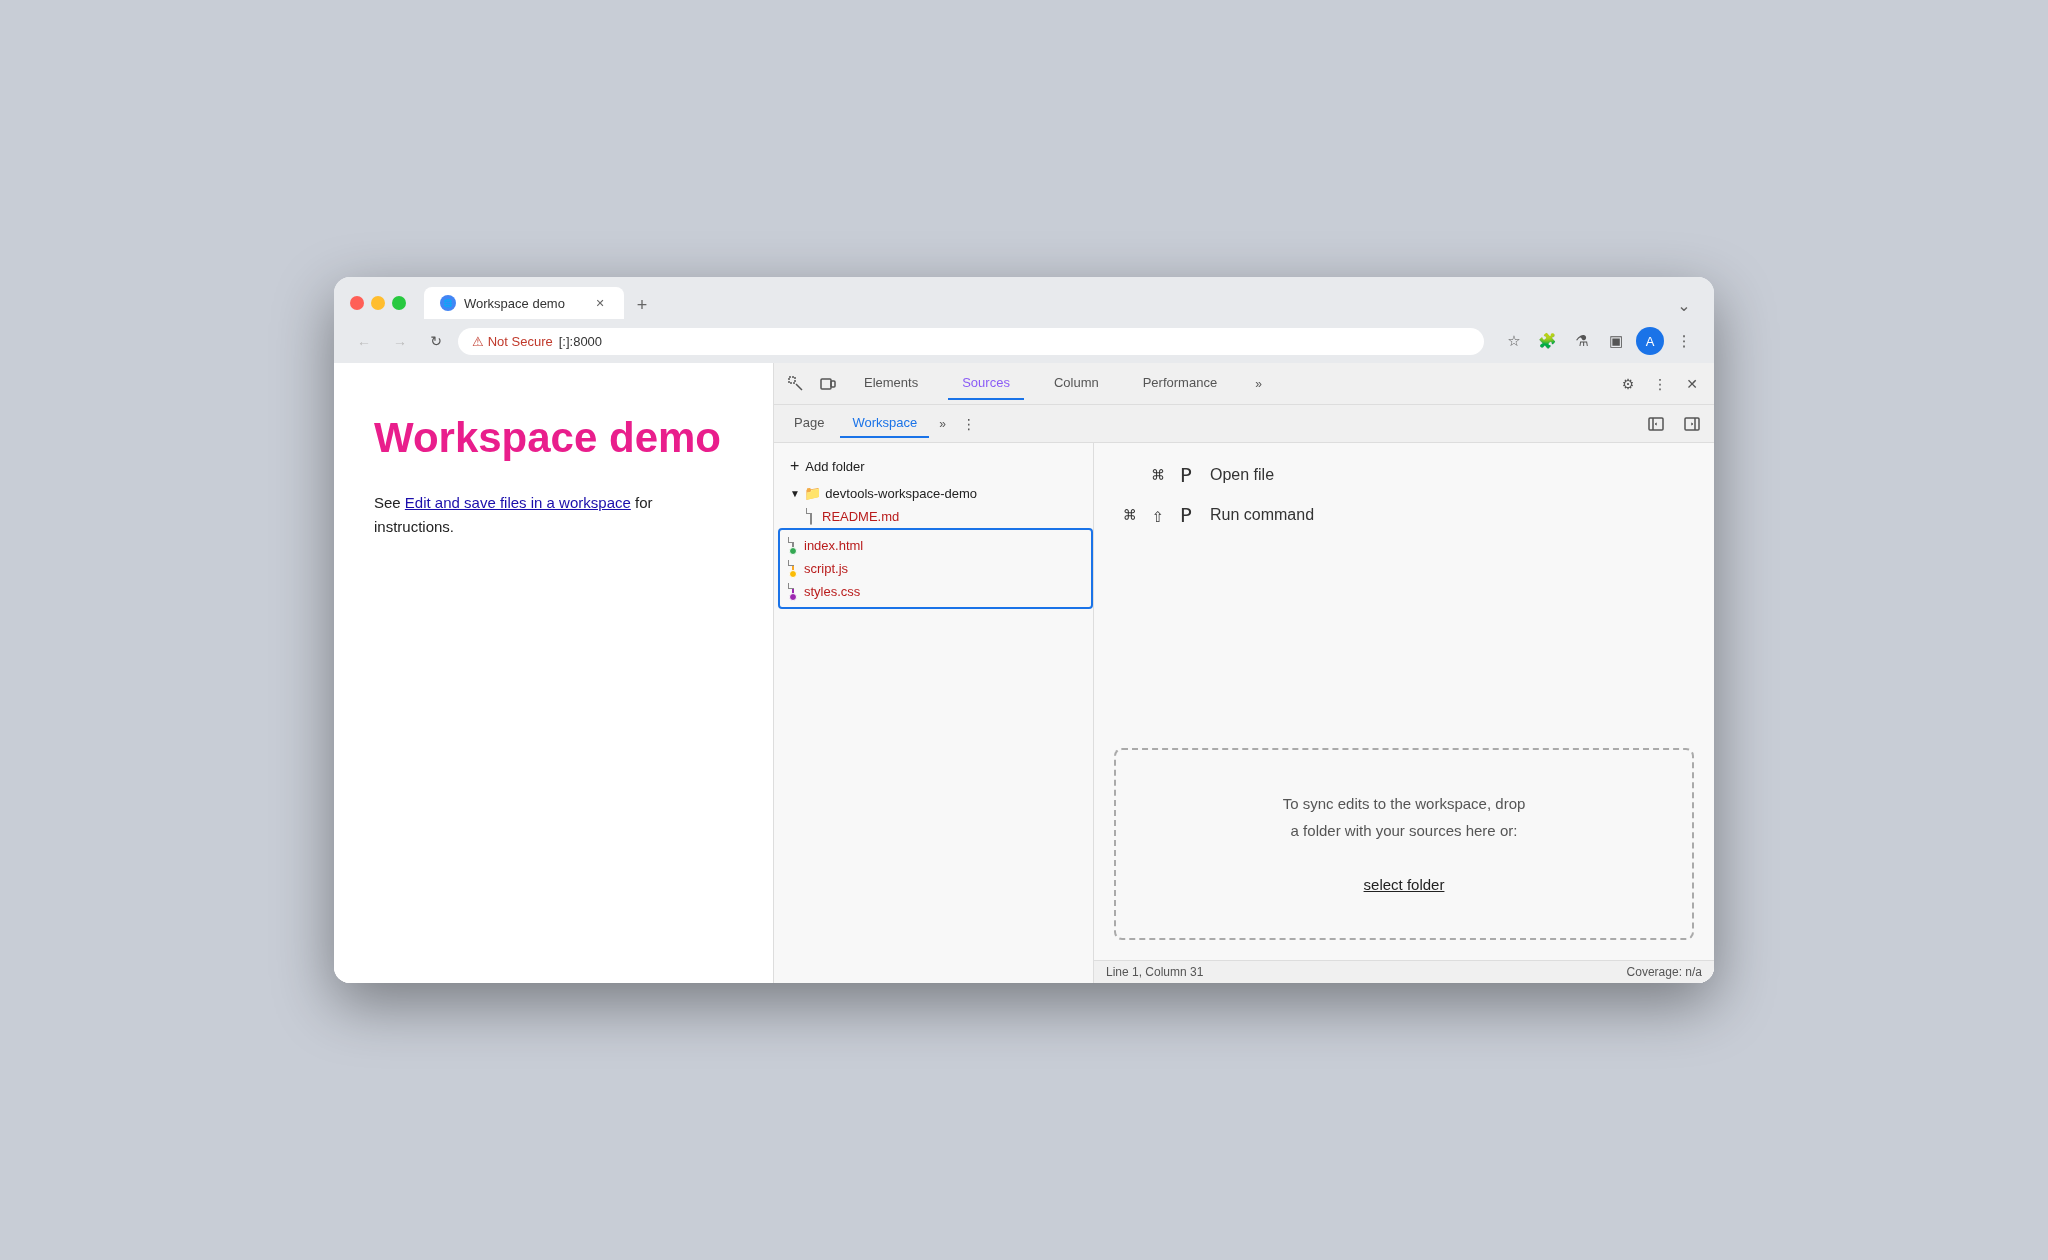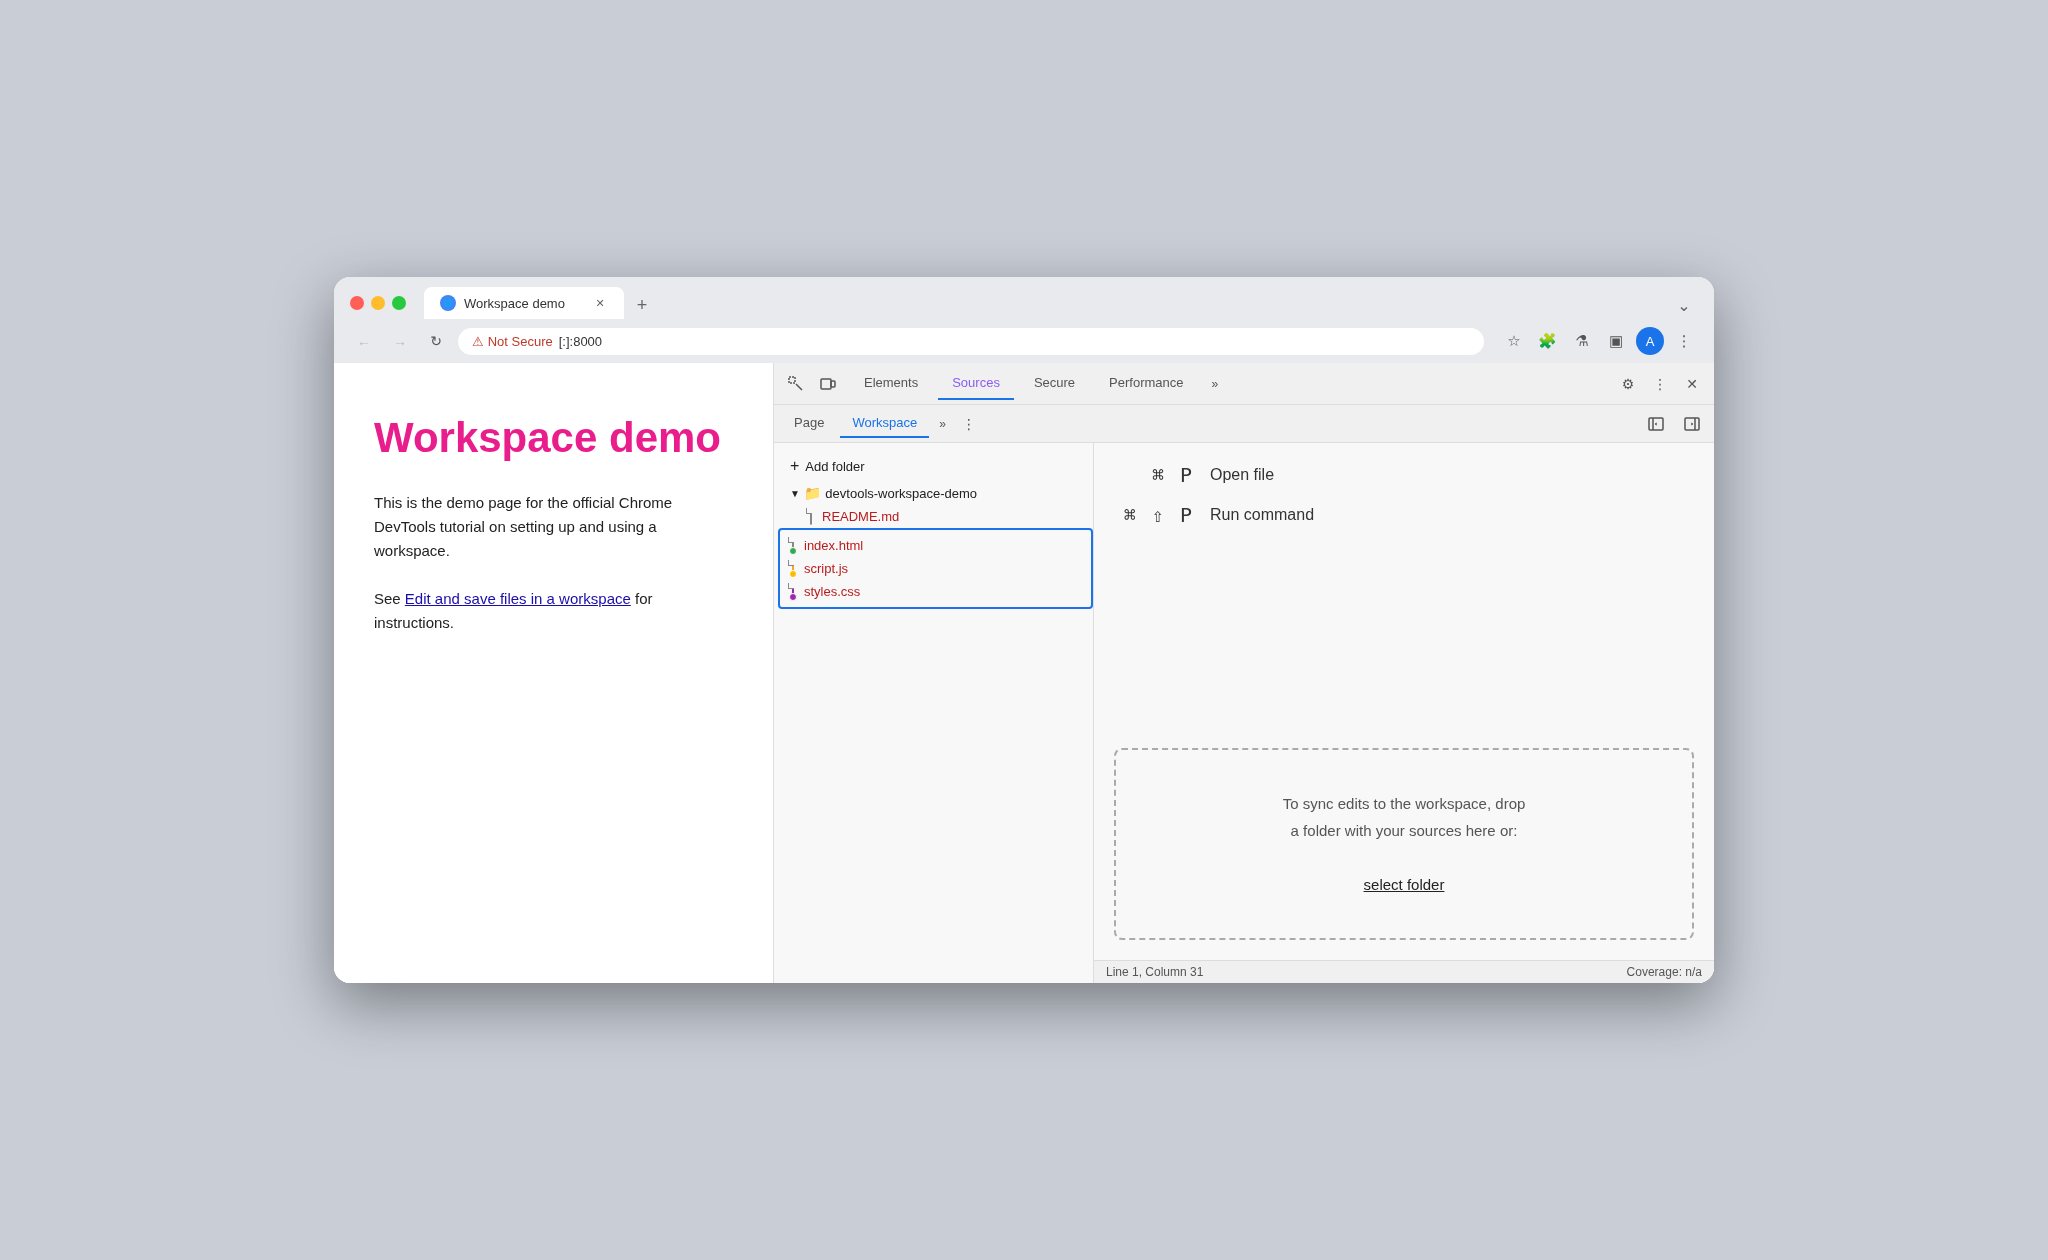--- a/index.html
+++ b/index.html
@@ -152,7 +152,7 @@
       color: #555; font-size: 14px; cursor: pointer;
     }
     .dt-tabs {
-      display: flex; align-items: center; flex: 1; gap: 6px;
+      display: flex; align-items: center; flex: 1; gap: 16px;
       margin-left: 4px;
       text-align: right;
     }

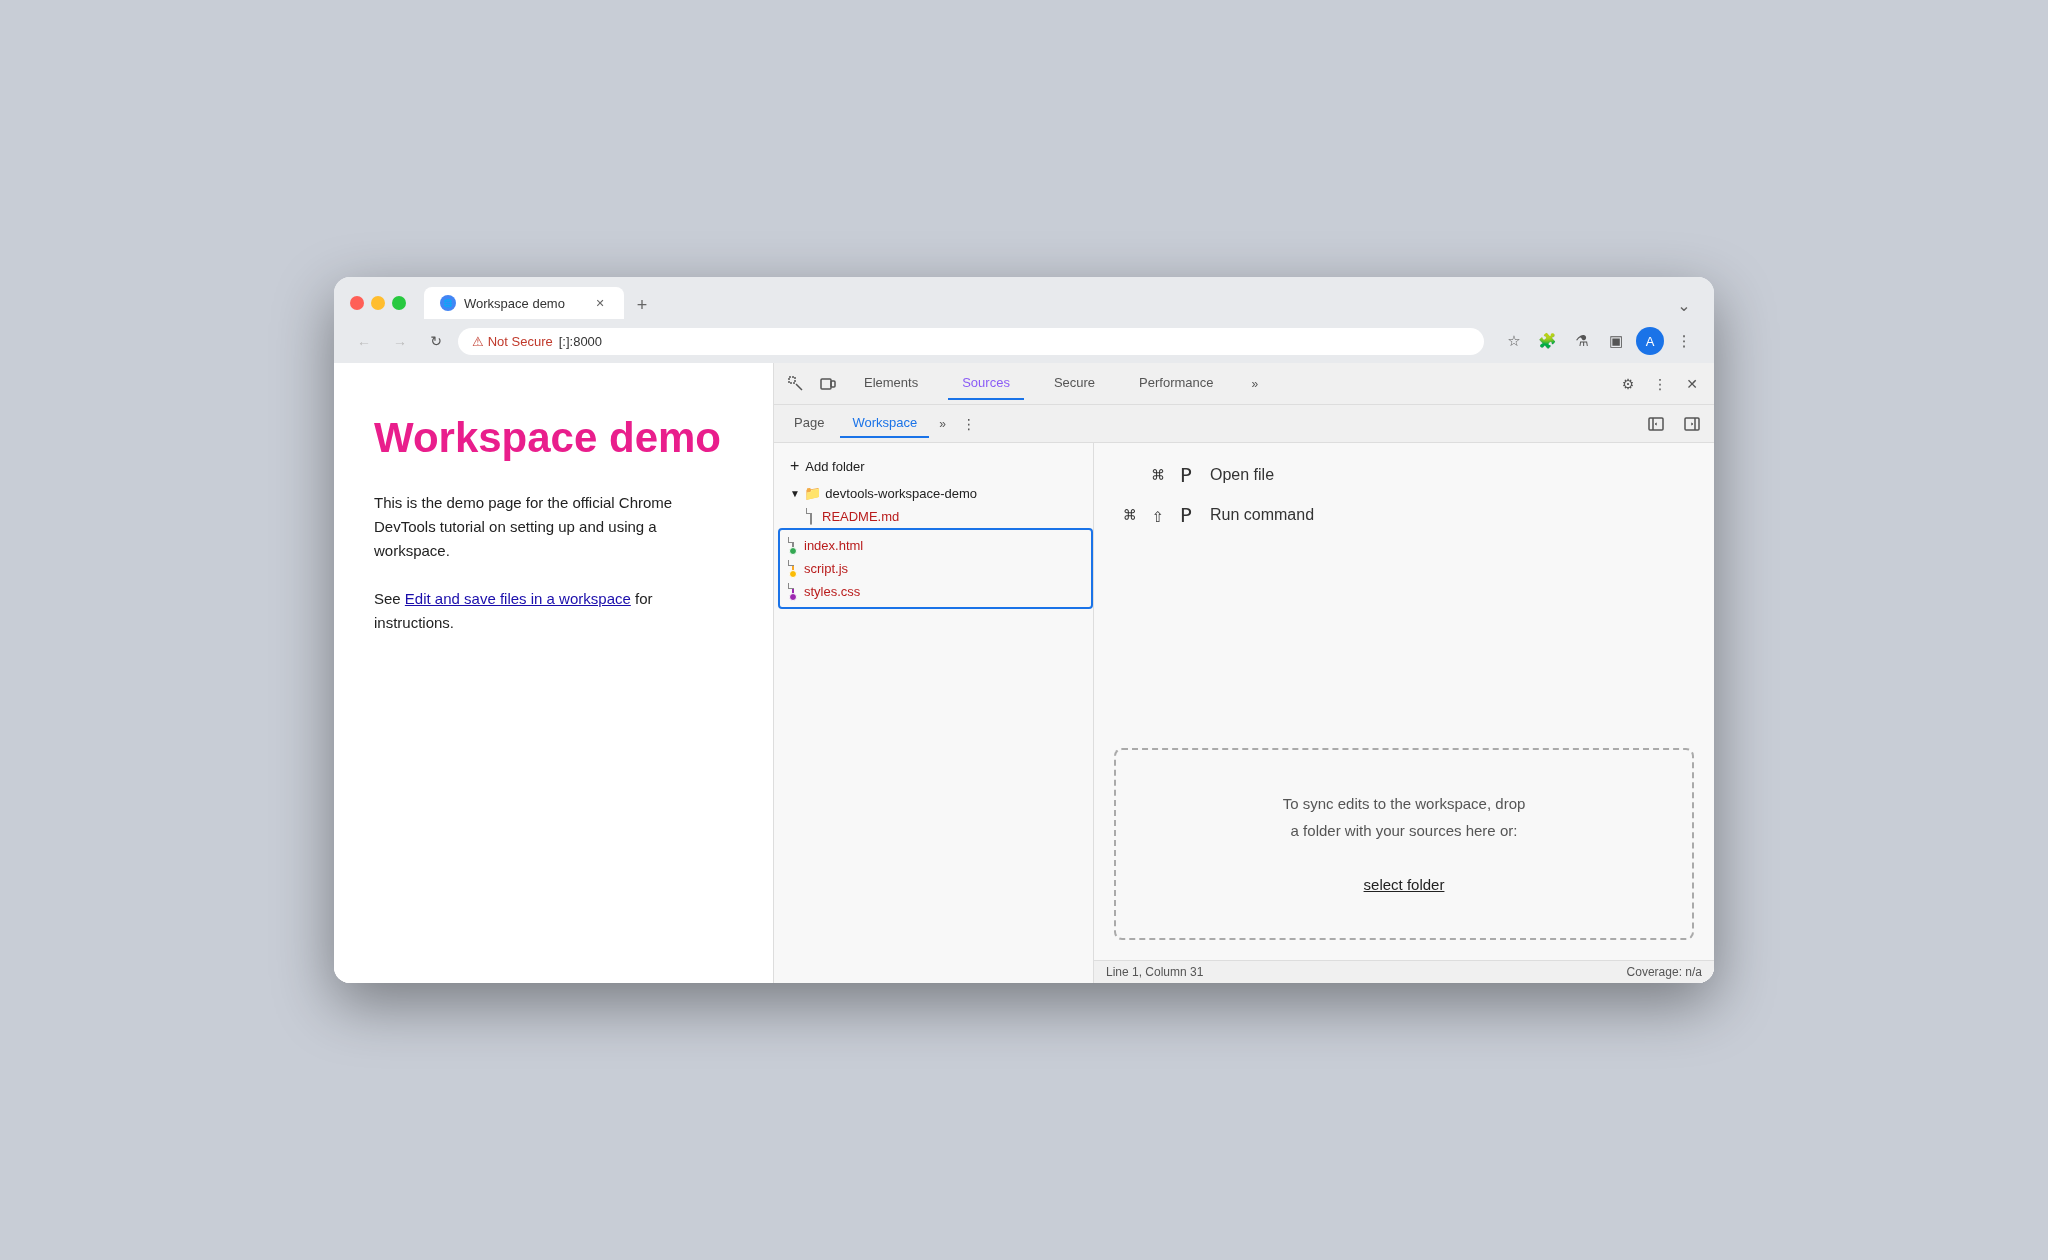--- a/index.html
+++ b/index.html
@@ -386,7 +386,7 @@
             <span>Sources</span>
           </div>
           <div class="dt-tab">
-            <span>Secure</span>
+            <span>Column</span>
           </div>
           <div class="dt-tab">
             <span>Performance</span>

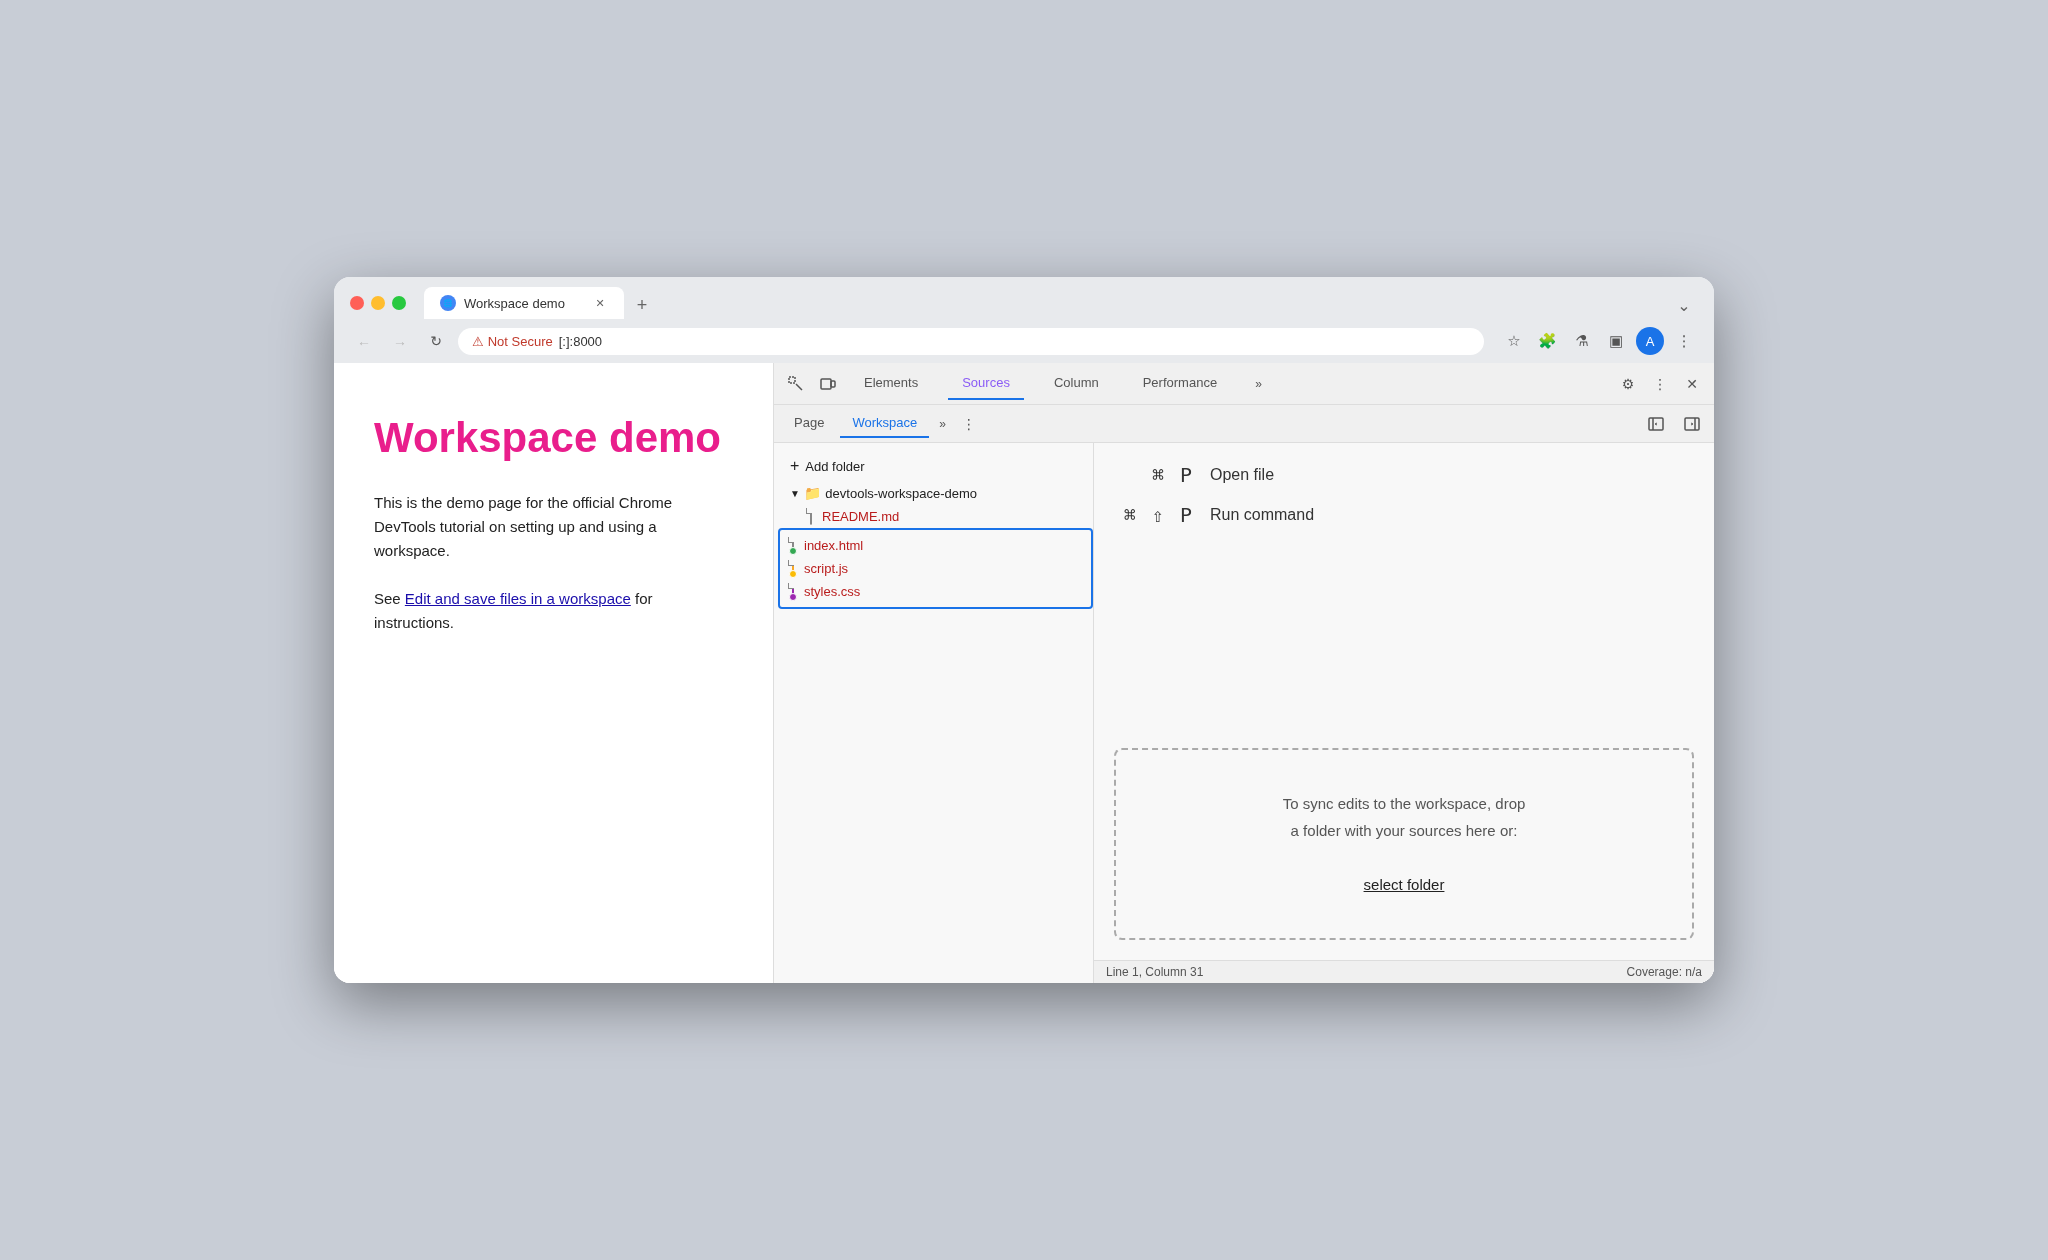--- a/index.html
+++ b/index.html
@@ -357,7 +357,6 @@
 
     <div class="webpage">
       <h1 class="page-title">Workspace demo</h1>
-      <p class="page-desc">This is the demo page for the official Chrome DevTools tutorial on setting up and using a workspace.</p>
       <p class="page-see">
         <span>See </span><a class="page-link">Edit and save files in a workspace</a><span> for instructions.</span>
       </p>

